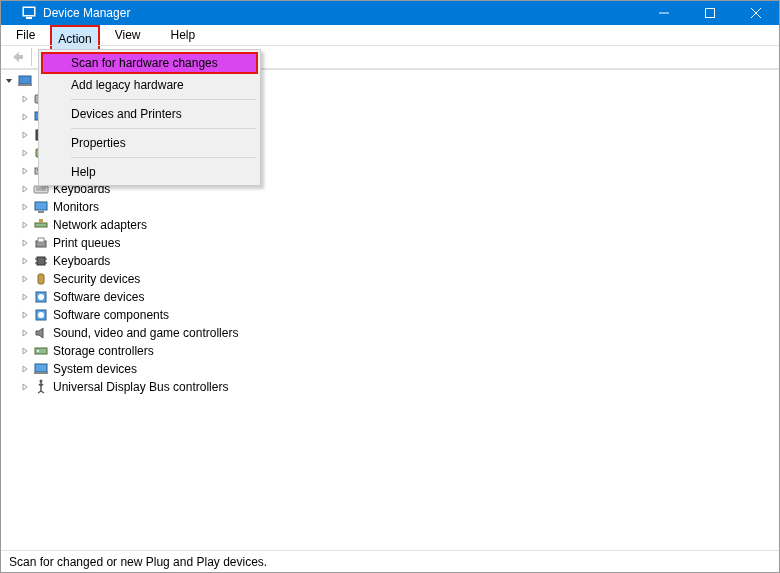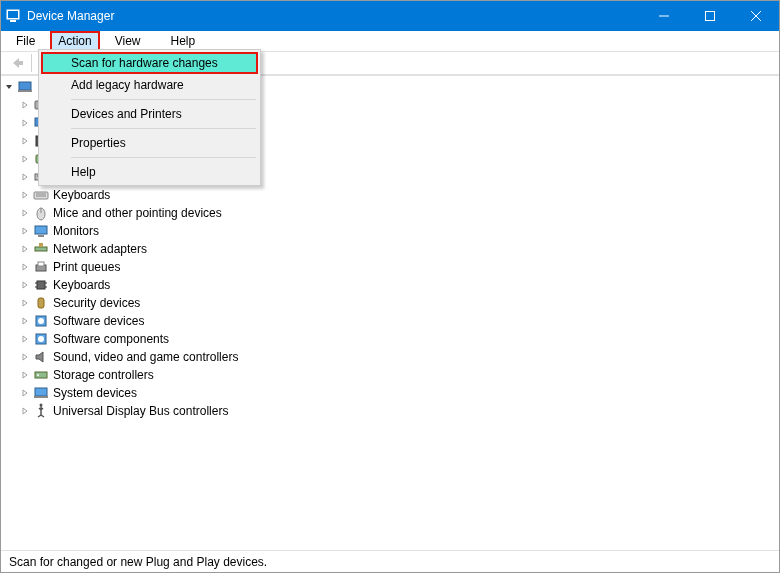--- a/index.html
+++ b/index.html
@@ -4,7 +4,7 @@
 <style>
 * { margin: 0; padding: 0; box-sizing: border-box; font-family: 'Segoe UI', Tahoma, sans-serif; font-size: 12px; }
 body { background: #fff; width: 780px; height: 573px; overflow: hidden; border: 1px solid #999; display: flex; flex-direction: column; }
-.titlebar { background: #0078d7; height: 30px; display: flex; align-items: center; color: #fff; padding-left: 4px; }
+.titlebar { background: #0078d7; height: 24px; display: flex; align-items: center; color: #fff; padding-left: 20px; }
 .titlebar .app-icon { width: 16px; height: 16px; margin-right: 6px; }
 .titlebar .title { flex: 1; font-size: 12px; }
 .titlebar .win-controls { display: flex; height: 100%; }

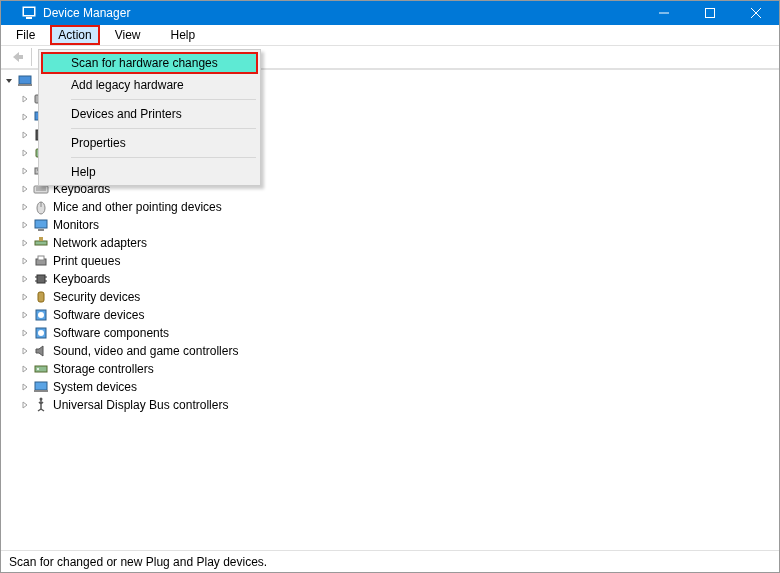--- a/index.html
+++ b/index.html
@@ -11,7 +11,7 @@
 .titlebar .win-controls .wc { width: 46px; height: 100%; display: flex; align-items: center; justify-content: center; cursor: pointer; }
 .menubar { height: 20px; background: #fff; display: flex; align-items: stretch; border-bottom: 0px solid #ddd; padding: 0; }
 .menubar .menu-item { padding: 2px 15px; display: flex; align-items: center; cursor: default; font-size: 12px; }
-.menubar .menu-item.open { background: #cce8ff; border: 2px solid #e3170d; box-sizing: border-box; padding: 4px 6px; }
+.menubar .menu-item.open { background: #cce8ff; border: 2px solid #e3170d; box-sizing: border-box; padding: 12px 6px; }
 .toolbar { height: 24px; border-top: 1px solid #e1e1e1; border-bottom: 1px solid #e1e1e1; display: flex; align-items: center; padding: 0 4px; gap: 2px; }
 .toolbar .tb-btn { width: 22px; height: 20px; display: flex; align-items: center; justify-content: center; cursor: default; opacity: 0.5; }
 .toolbar .sep { width: 1px; height: 18px; background: #d0d0d0; margin: 0 2px; }

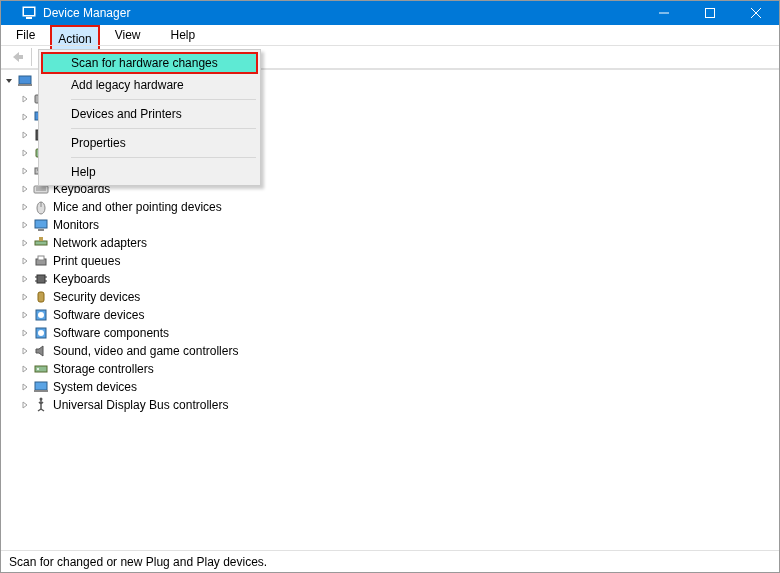--- a/index.html
+++ b/index.html
@@ -17,7 +17,7 @@
 .toolbar .sep { width: 1px; height: 18px; background: #d0d0d0; margin: 0 2px; }
 .dropdown { position: absolute; top: 49px; left: 38px; width: 223px; background: #f0f0f0; border: 1px solid #cccccc; box-shadow: 3px 3px 3px rgba(0,0,0,0.2); z-index: 10; padding: 2px; }
 .dropdown .dd-item { height: 22px; display: flex; align-items: center; padding-left: 30px; cursor: default; font-size: 12px; }
-.dropdown .dd-item.highlighted { background: #5eead4; border: 2px solid #e3170d; padding-left: 28px; height: 22px; box-sizing: border-box; }
+.dropdown .dd-item.highlighted { background: #d946ef; border: 2px solid #e3170d; padding-left: 28px; height: 22px; box-sizing: border-box; }
 .dropdown .dd-sep { height: 1px; background: #d7d7d7; margin: 3px 2px 3px 30px; }
 .tree-area { flex: 1; background: #fff; overflow: hidden; border-top: 1px solid #e1e1e1; position: relative; }
 .tree { padding: 2px 0; }

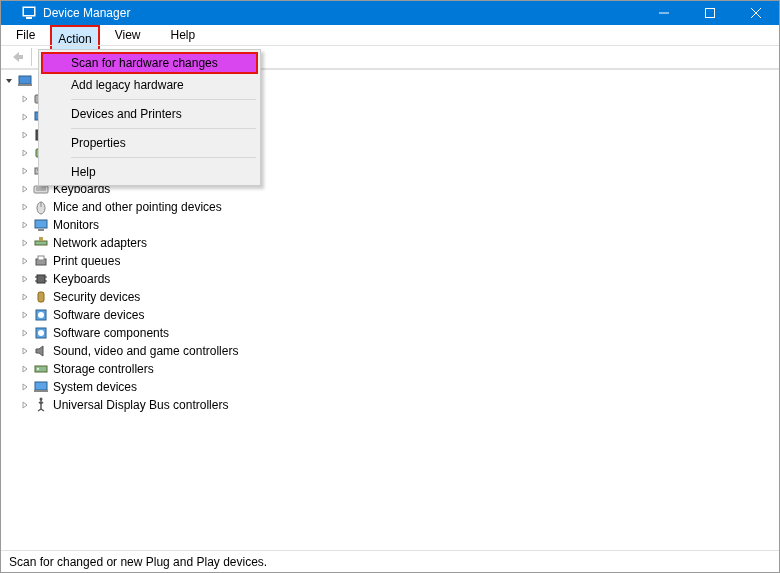--- a/index.html
+++ b/index.html
@@ -199,20 +199,6 @@
         </span>
         <span class="icon">
           <svg width="16" height="16">
-            <ellipse cx="8" cy="9" rx="4" ry="6" fill="#ddd" stroke="#888"></ellipse>
-            <line x1="8" y1="3" x2="8" y2="8" stroke="#888"></line>
-          </svg>
-        </span>
-        <span class="label">Mice and other pointing devices</span>
-      </div>
-      <div class="tree-row child">
-        <span class="chev">
-          <svg width="8" height="8">
-            <path d="M2 1 L6 4 L2 7 Z" fill="none" stroke="#a0a0a0" stroke-width="1"></path>
-          </svg>
-        </span>
-        <span class="icon">
-          <svg width="16" height="16">
             <rect x="2" y="3" width="12" height="8" fill="#5ba4e5" stroke="#2c5f8d"></rect>
             <rect x="5" y="12" width="6" height="2" fill="#888"></rect>
           </svg>

